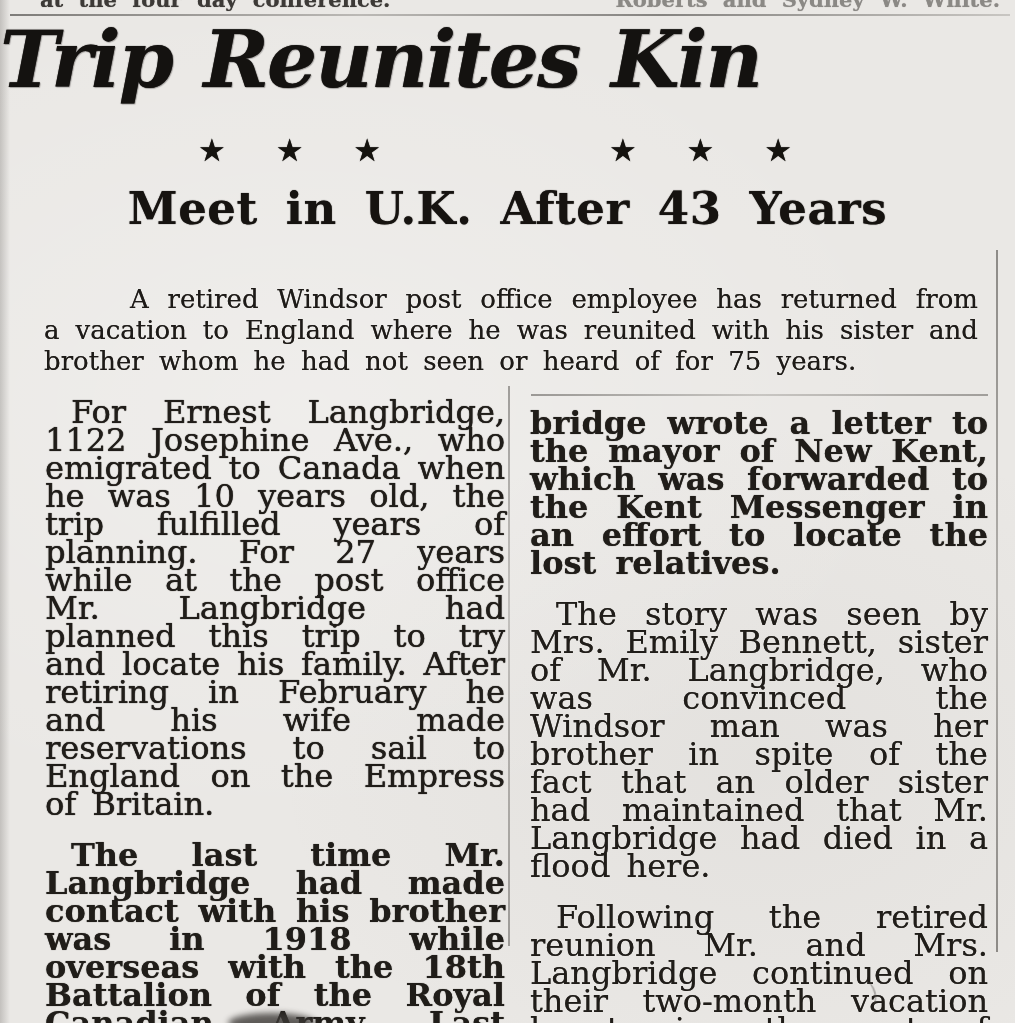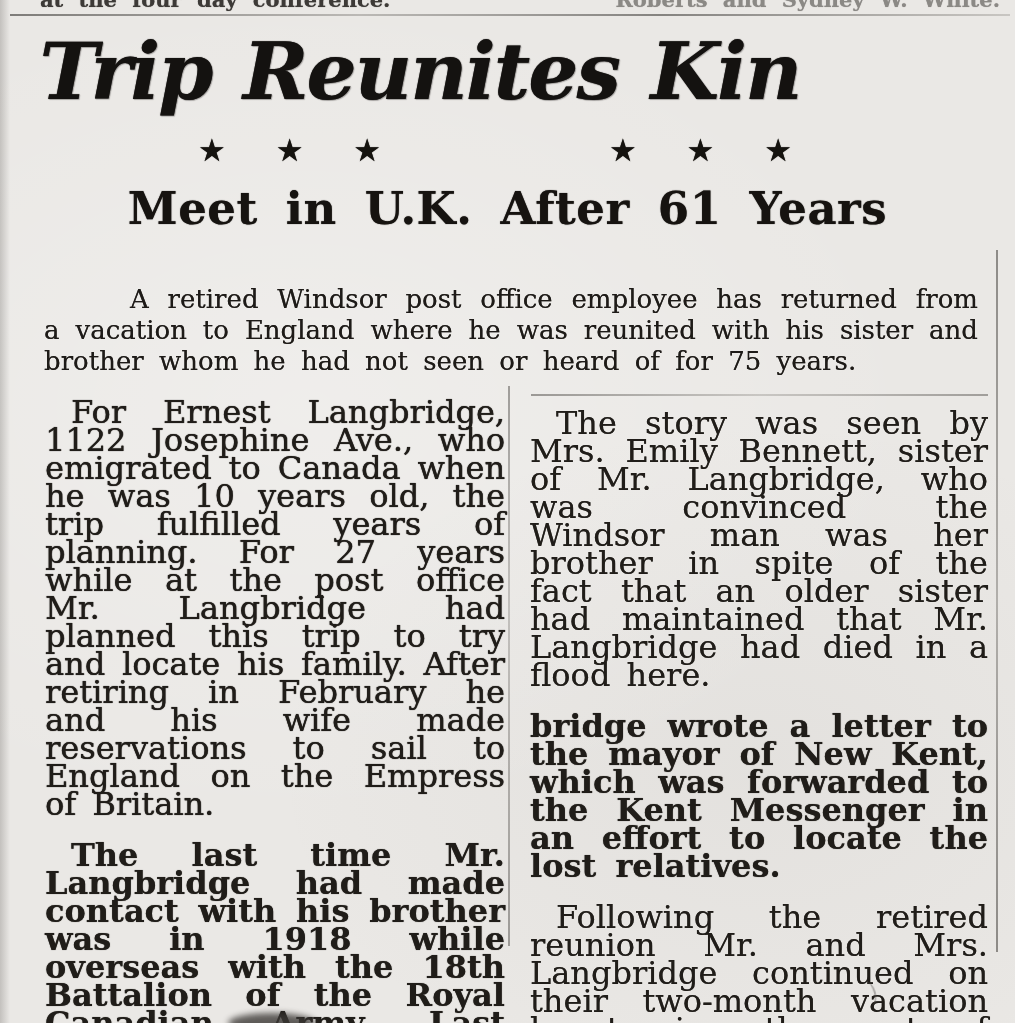--- a/index.html
+++ b/index.html
@@ -43,8 +43,7 @@
     background:linear-gradient(90deg, rgba(90,88,85,.75), rgba(130,127,123,.45) 35%, rgba(90,88,85,.7) 65%, rgba(150,147,142,.4));
   }
   .headline{
-    position:absolute;left:0;top:26px;width:840px;
-    text-align:center;
+    position:absolute;left:0;top:14px;width:840px;
     font-style:italic;font-weight:bold;
     font-size:79px;line-height:92px;
     letter-spacing:-2px;word-spacing:6px;

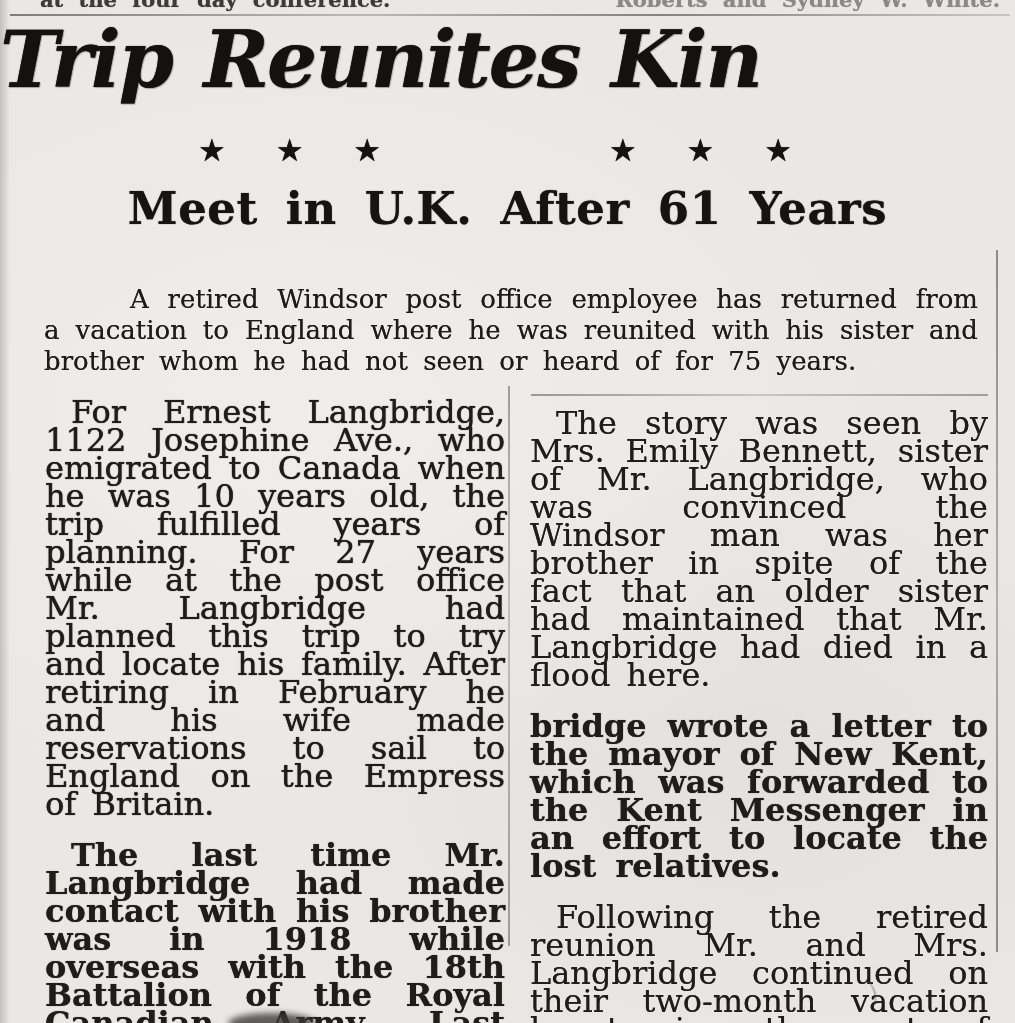--- a/index.html
+++ b/index.html
@@ -144,7 +144,7 @@
     <span class="star-group">★ ★ ★</span>
   </div>
 
-  <div class="subhead">Meet in U.K. After 61 Years</div>
+  <div class="subhead">Meet in U.K. After 43 Years</div>
 
   <p class="lead">A retired Windsor post office employee has returned from a vacation to England where he was reunited with his sister and brother whom he had not seen or heard of for 75 years.</p>
 

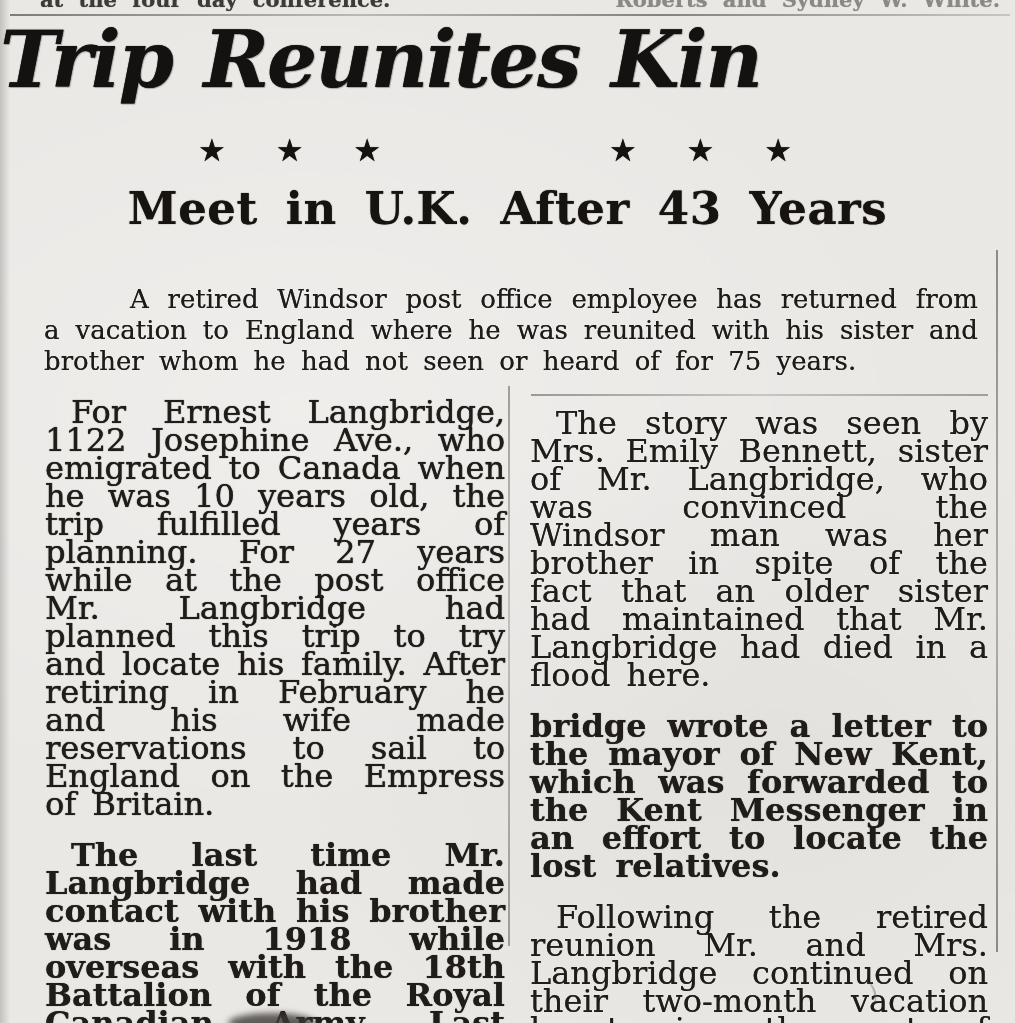--- a/index.html
+++ b/index.html
@@ -157,8 +157,8 @@
   <div class="right-col-rule"></div>
 
   <div class="col col-right">
+    <p class="para bold">bridge wrote a letter to the mayor of New Kent, which was forwarded to the Kent Messenger in an effort to locate the lost relatives.</p>
     <p class="para indent">The story was seen by Mrs. Emily Bennett, sister of Mr. Langbridge, who was convinced the Windsor man was her brother in spite of the fact that an older sister had maintained that Mr. Langbridge had died in a flood here.</p>
-    <p class="para bold">bridge wrote a letter to the mayor of New Kent, which was forwarded to the Kent Messenger in an effort to locate the lost relatives.</p>
     <p class="para indent">Following the retired reunion Mr. and Mrs. Langbridge continued on their two-month vacation by touring the rest of England.</p>
   </div>
 

